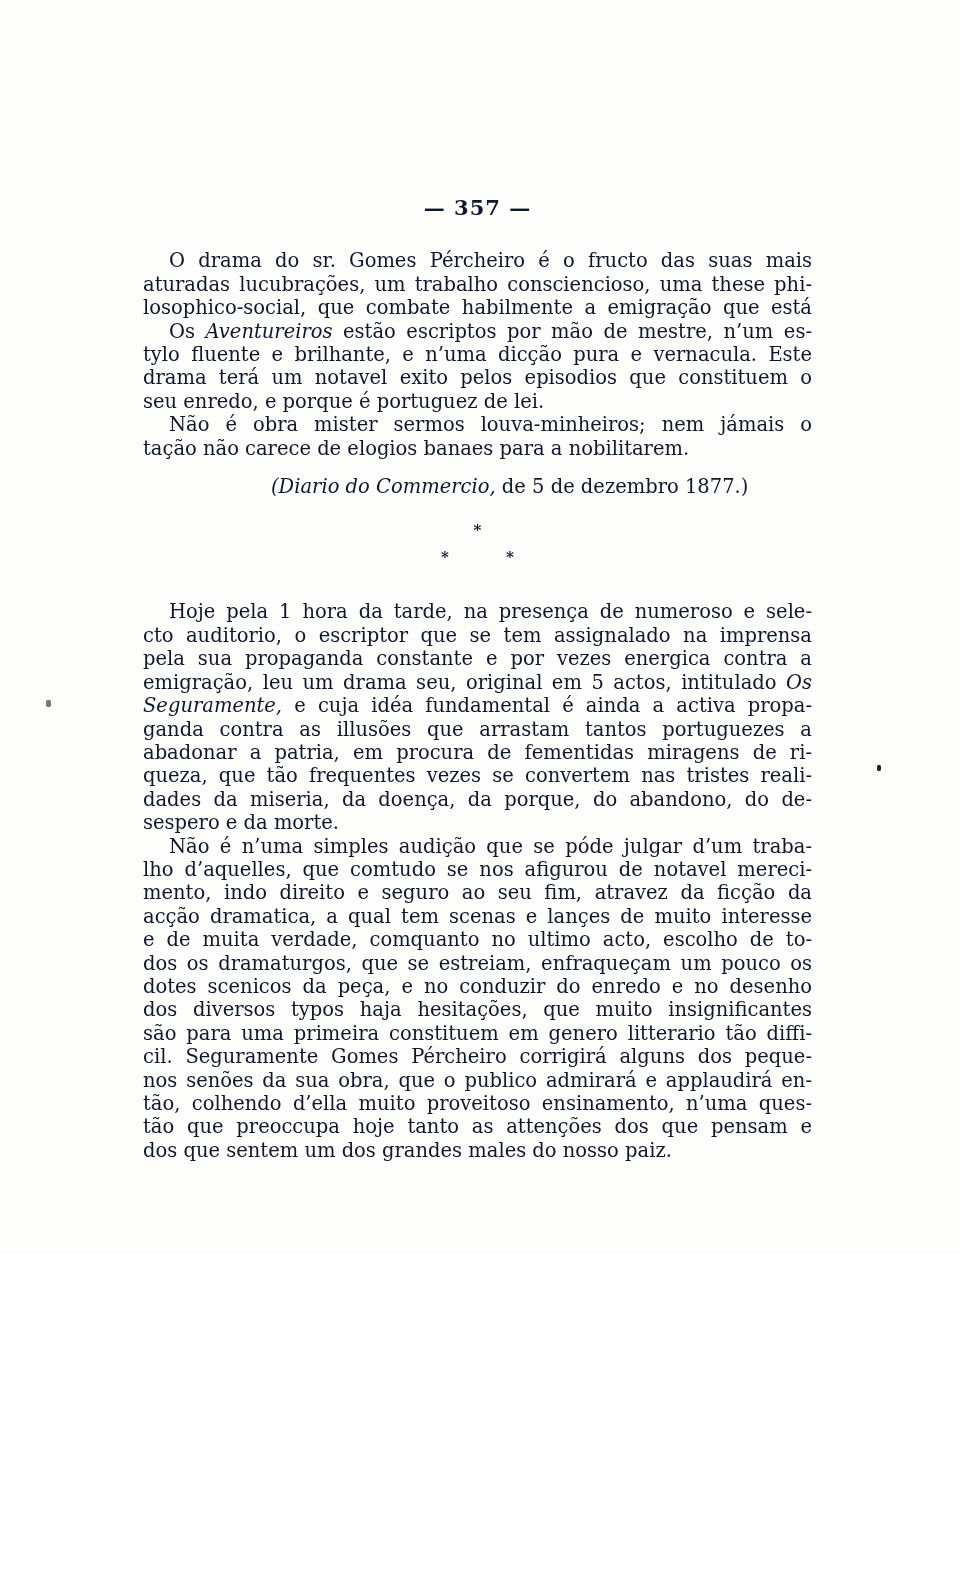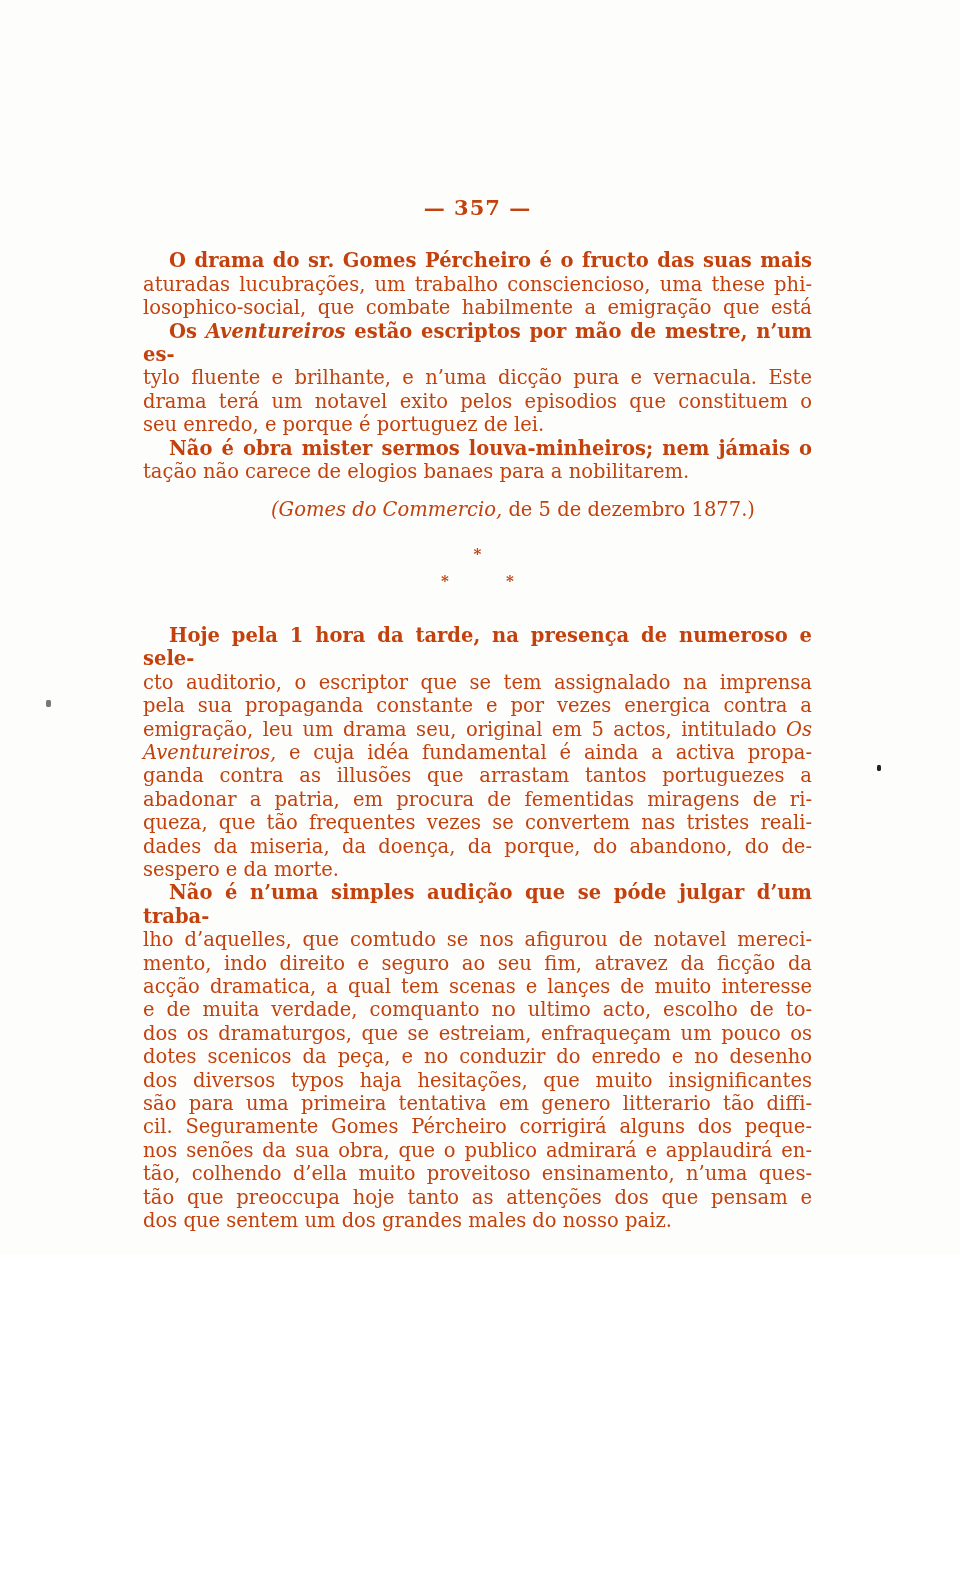--- a/index.html
+++ b/index.html
@@ -14,7 +14,7 @@
     background: #fdfdfc;
     overflow: hidden;
     font-family: "DejaVu Serif", "Liberation Serif", serif;
-    color: #c2410c;
+    color: #0f172a;
   }
   .text-column {
     position: absolute;

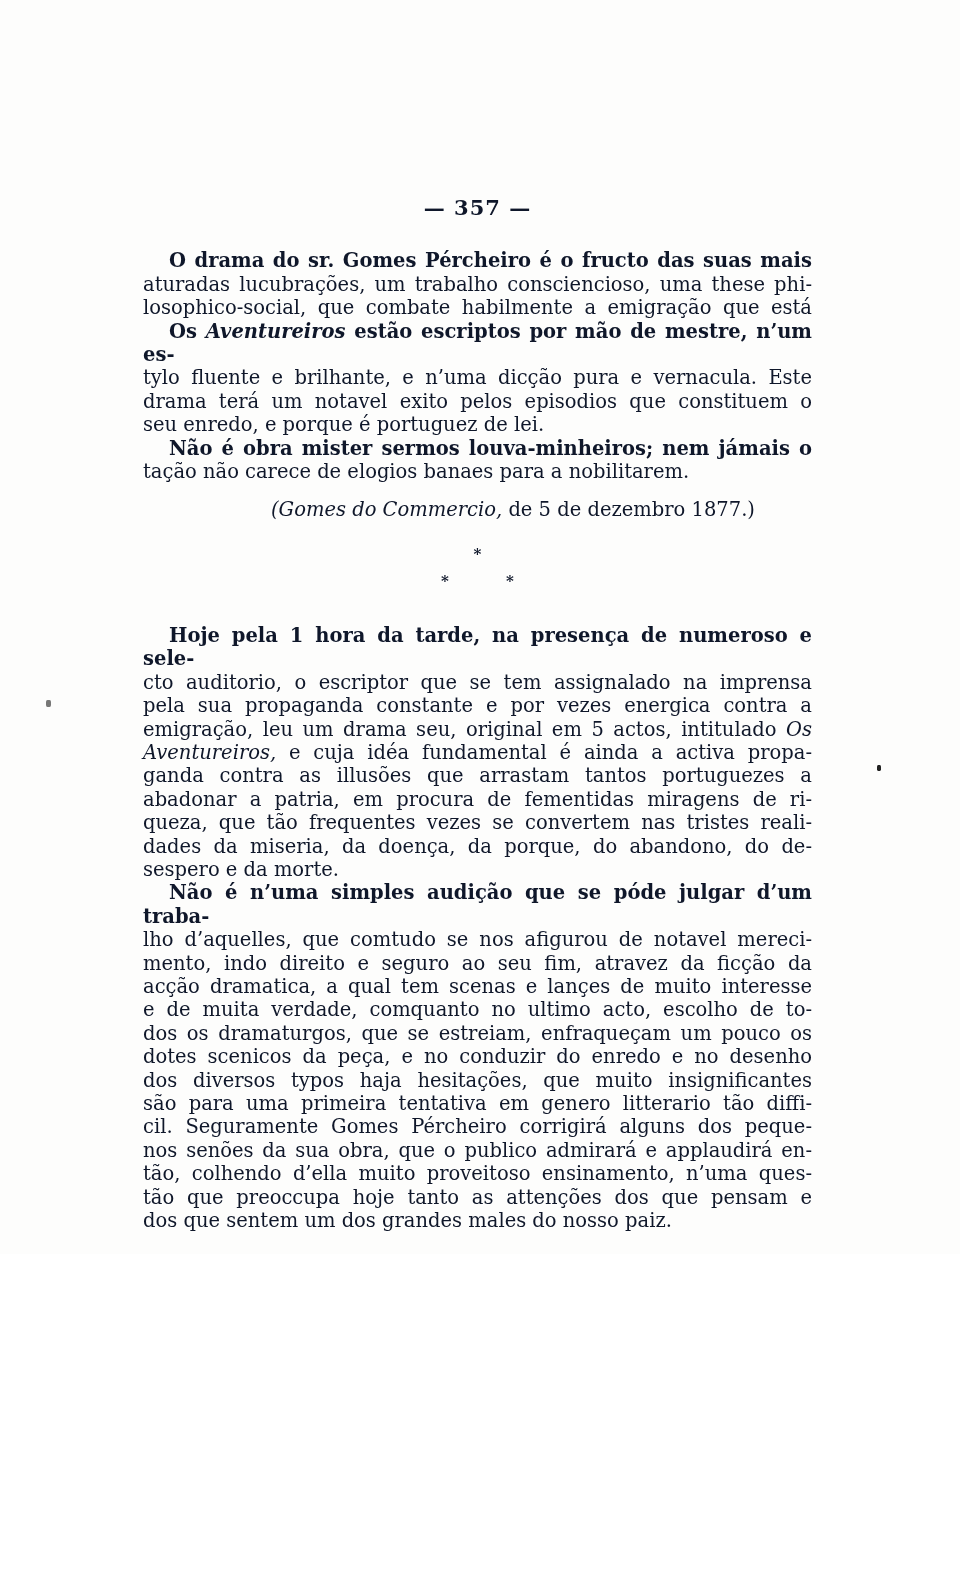--- a/index.html
+++ b/index.html
@@ -36,7 +36,7 @@
     text-align: justify;
     text-align-last: justify;
   }
-  .line.first { text-indent: 26px; font-weight: bold; }
+  .line.first { text-indent: 26px; }
   .line.last  { text-align-last: left; }
   .citation { white-space: nowrap; }
   .citation-1 { padding-left: 128px; margin-top: 15px; }

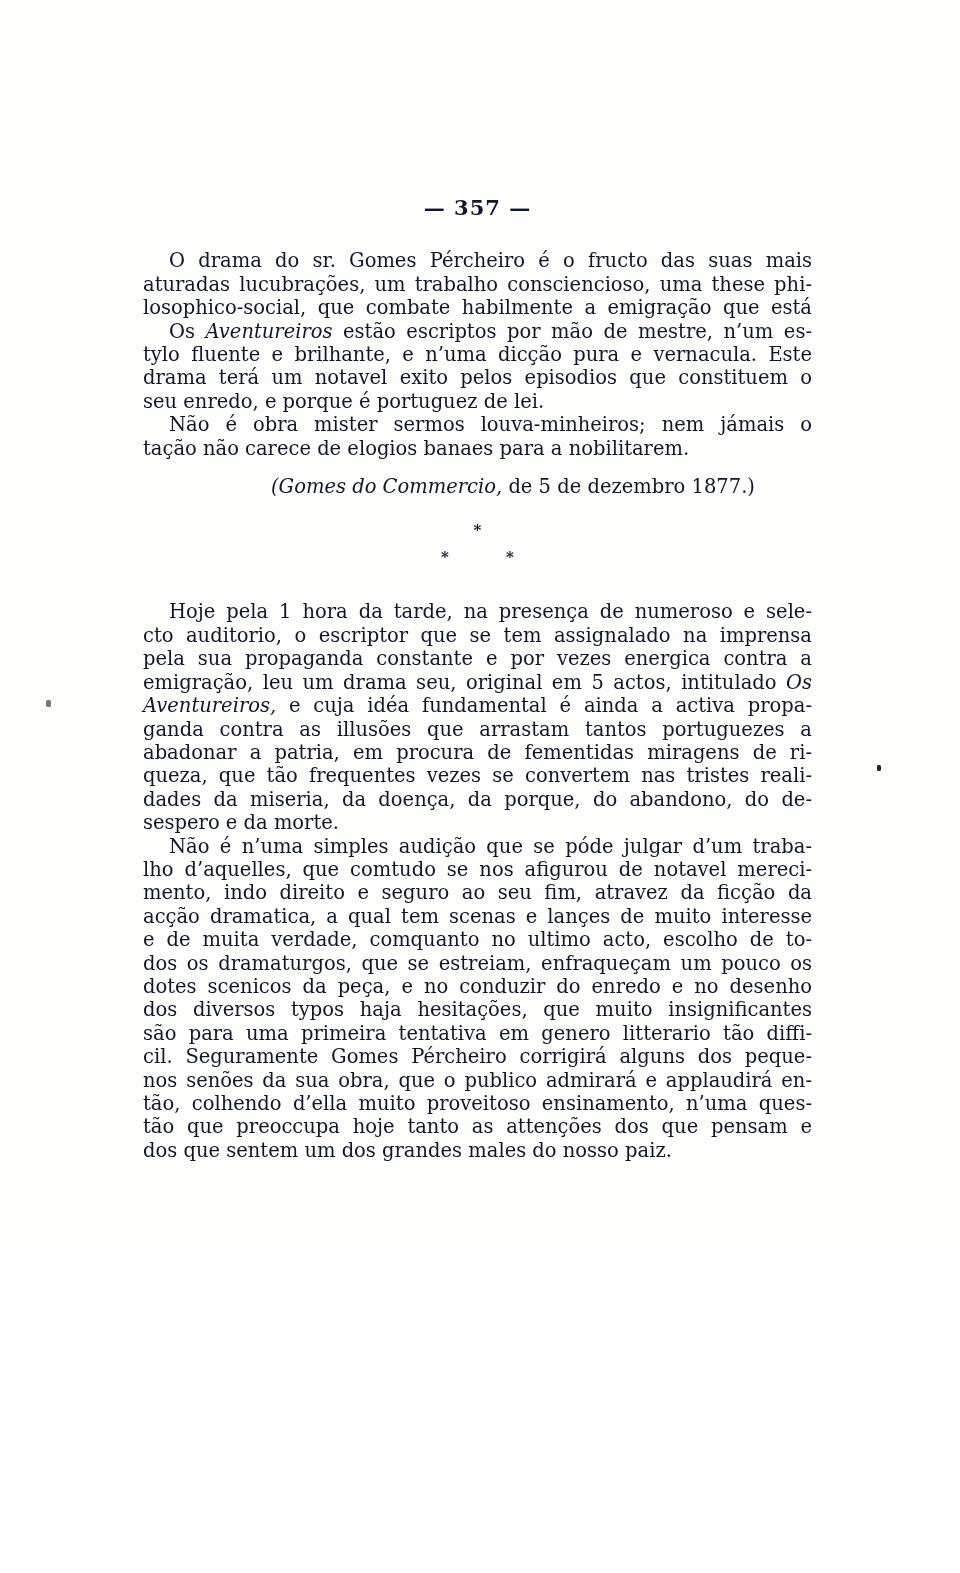--- a/index.html
+++ b/index.html
@@ -81,7 +81,7 @@
         <div class="line first">Não é obra mister sermos louva-minheiros; nem jámais o</div>
         <div class="line last">tação não carece de elogios banaes para a nobilitarem.</div>
       </div>
-      <div class="citation citation-1"><i>(Gomes do Commercio,</i> de 5 de dezembro 1877.)</div>
+      <div class="citation citation-1"><i>(Diario do Commercio,</i> de 5 de dezembro 1877.)</div>
       <div class="divider">
         <div class="div-top">*</div>
         <div class="div-bottom">* *</div>

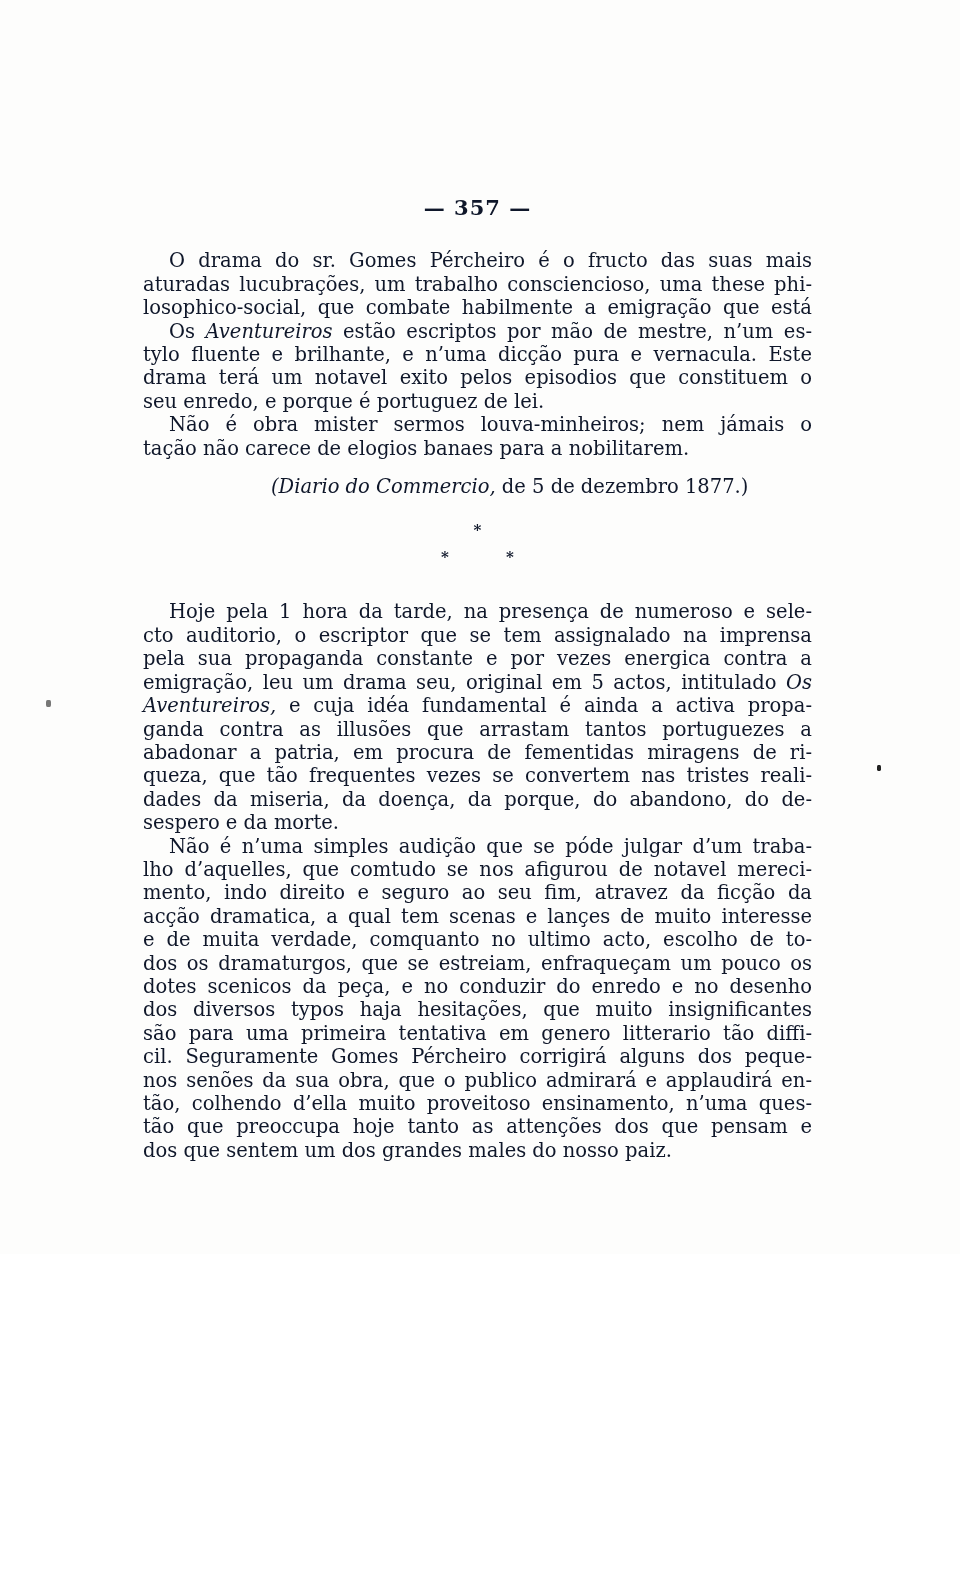--- a/index.html
+++ b/index.html
@@ -91,7 +91,7 @@
         <div class="line">cto auditorio, o escriptor que se tem assignalado na imprensa</div>
         <div class="line">pela sua propaganda constante e por vezes energica contra a</div>
         <div class="line">emigração, leu um drama seu, original em 5 actos, intitulado <i>Os</i></div>
-        <div class="line"><i>Aventureiros,</i> e cuja idéa fundamental é ainda a activa propa-</div>
+        <div class="line"><i>Seguramente,</i> e cuja idéa fundamental é ainda a activa propa-</div>
         <div class="line">ganda contra as illusões que arrastam tantos portuguezes a</div>
         <div class="line">abadonar a patria, em procura de fementidas miragens de ri-</div>
         <div class="line">queza, que tão frequentes vezes se convertem nas tristes reali-</div>

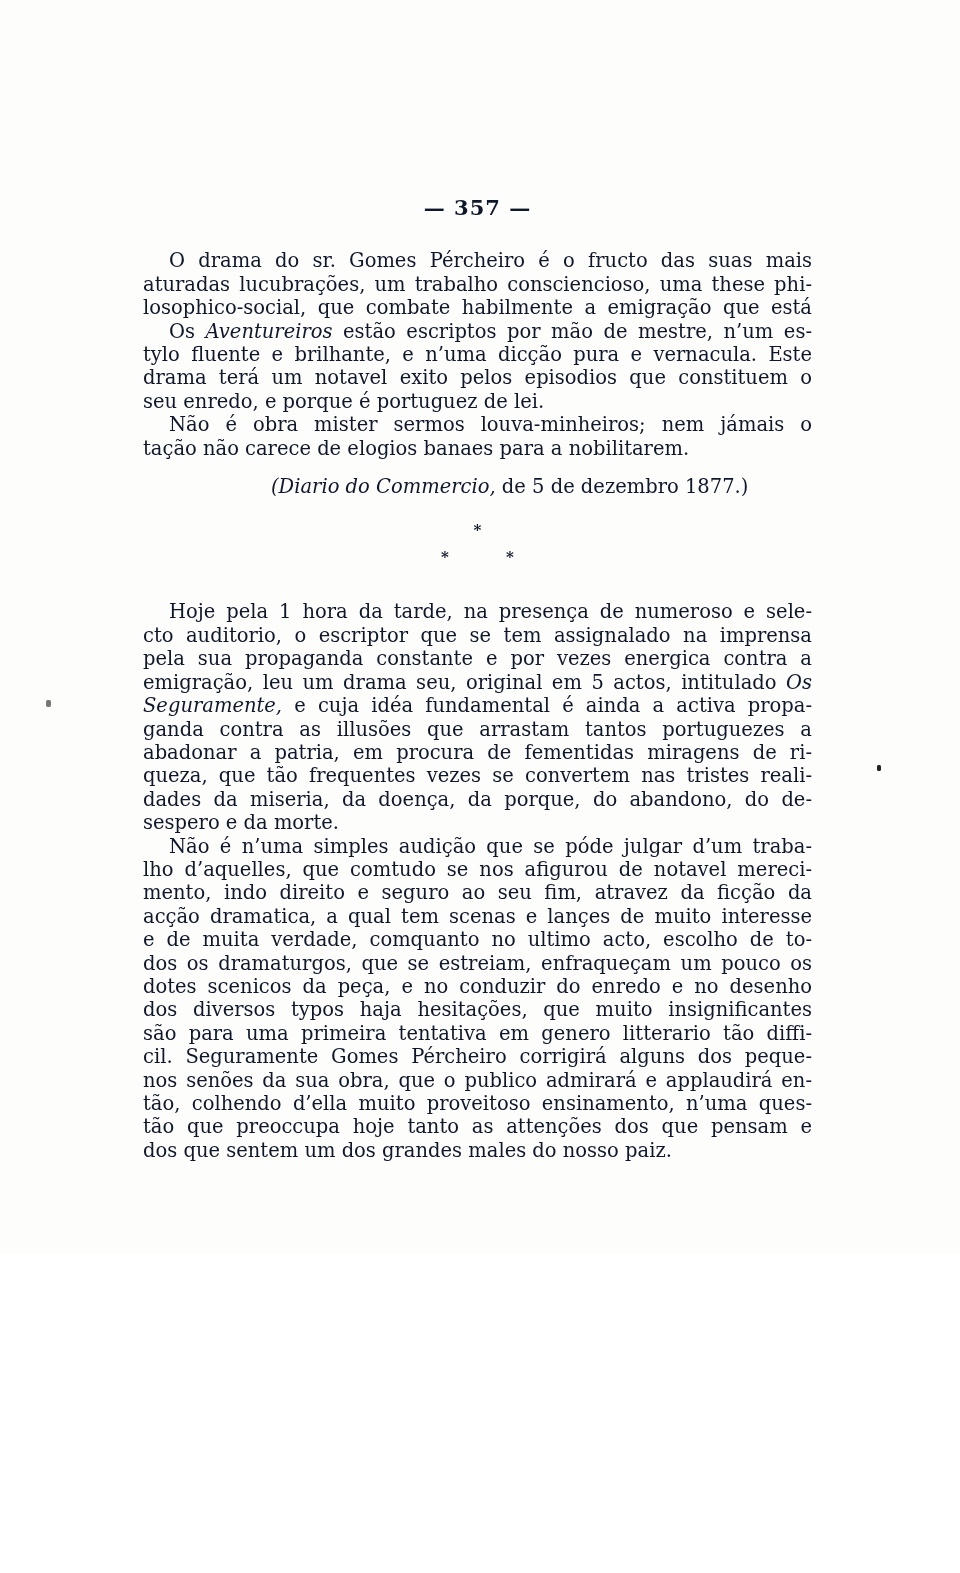--- a/index.html
+++ b/index.html
@@ -107,7 +107,7 @@
         <div class="line">dos os dramaturgos, que se estreiam, enfraqueçam um pouco os</div>
         <div class="line">dotes scenicos da peça, e no conduzir do enredo e no desenho</div>
         <div class="line">dos diversos typos haja hesitações, que muito insignificantes</div>
-        <div class="line">são para uma primeira tentativa em genero litterario tão diffi-</div>
+        <div class="line">são para uma primeira constituem em genero litterario tão diffi-</div>
         <div class="line">cil. Seguramente Gomes Pércheiro corrigirá alguns dos peque-</div>
         <div class="line">nos senões da sua obra, que o publico admirará e applaudirá en-</div>
         <div class="line">tão, colhendo d’ella muito proveitoso ensinamento, n’uma ques-</div>

